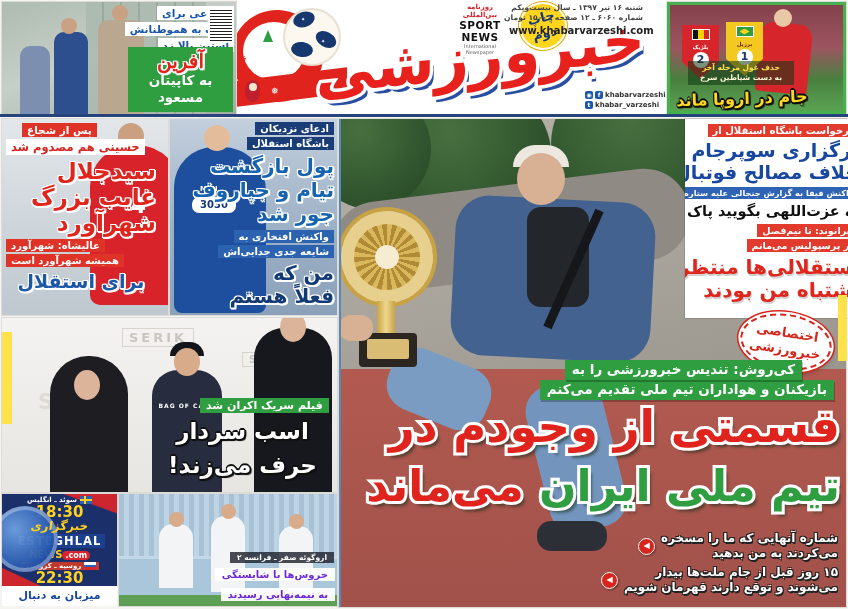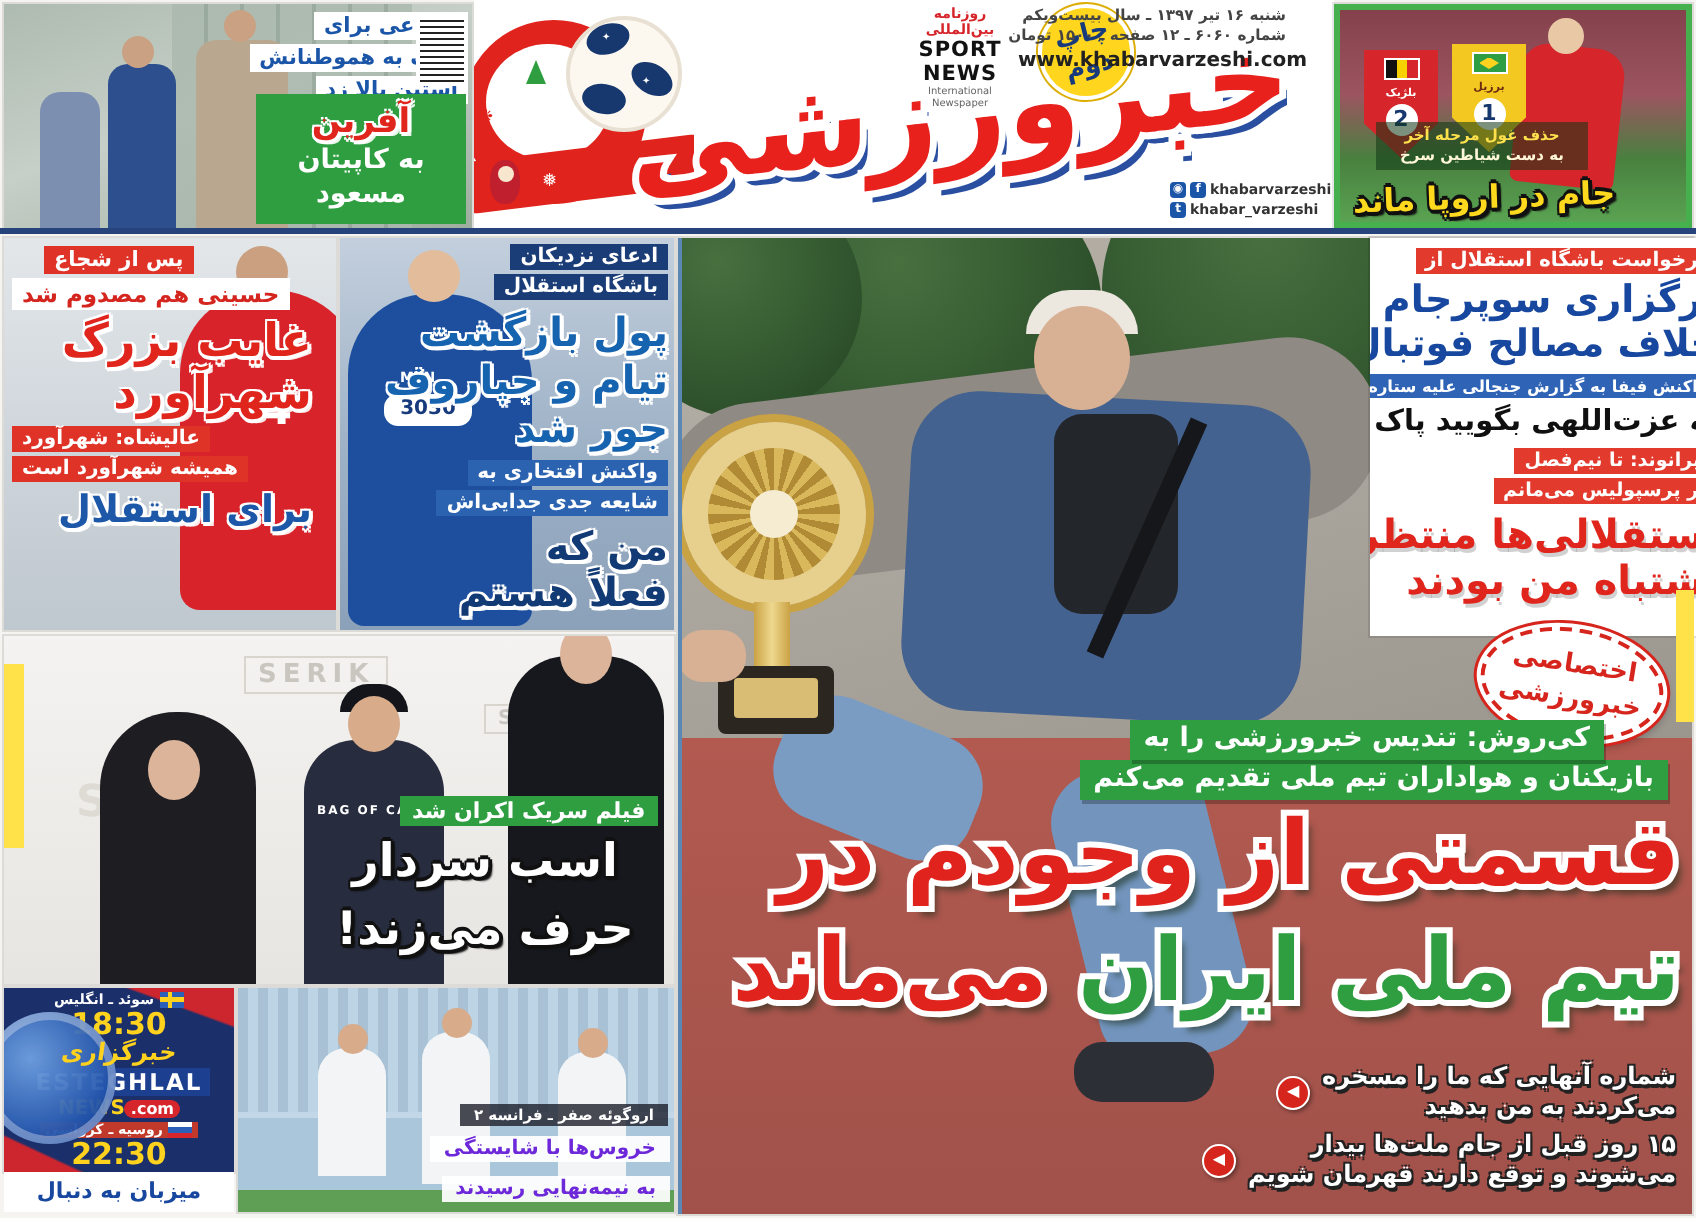--- a/index.html
+++ b/index.html
@@ -29,7 +29,7 @@
   .tl-kicker { position:absolute; right:2px; top:4px; text-align:right; }
   .tl-kicker .strip { margin:0 0 2px auto; background:#fff; color:#1b55a8; font-size:10.5px; }
   .tl-green { position:absolute; left:126px; top:45px; width:105px; height:65px; background:#2f9e41; text-align:center; padding-top:3px; }
-  .tl-afarin { font-size:17px; font-weight:900; color:#e0251c; line-height:22px; }
+  .tl-afarin { font-size:20px; font-weight:900; color:#e0251c; line-height:22px;font-family:Liberation Serif, serif; }
   .tl-capt { font-size:13.5px; font-weight:900; color:#fff; line-height:17px; }
   .tl-barcode { position:absolute; left:206px; top:4px; width:26px; height:37px; background:
       repeating-linear-gradient(0deg,#222 0 1px,#fff 1px 3px); border:2px solid #fff; }

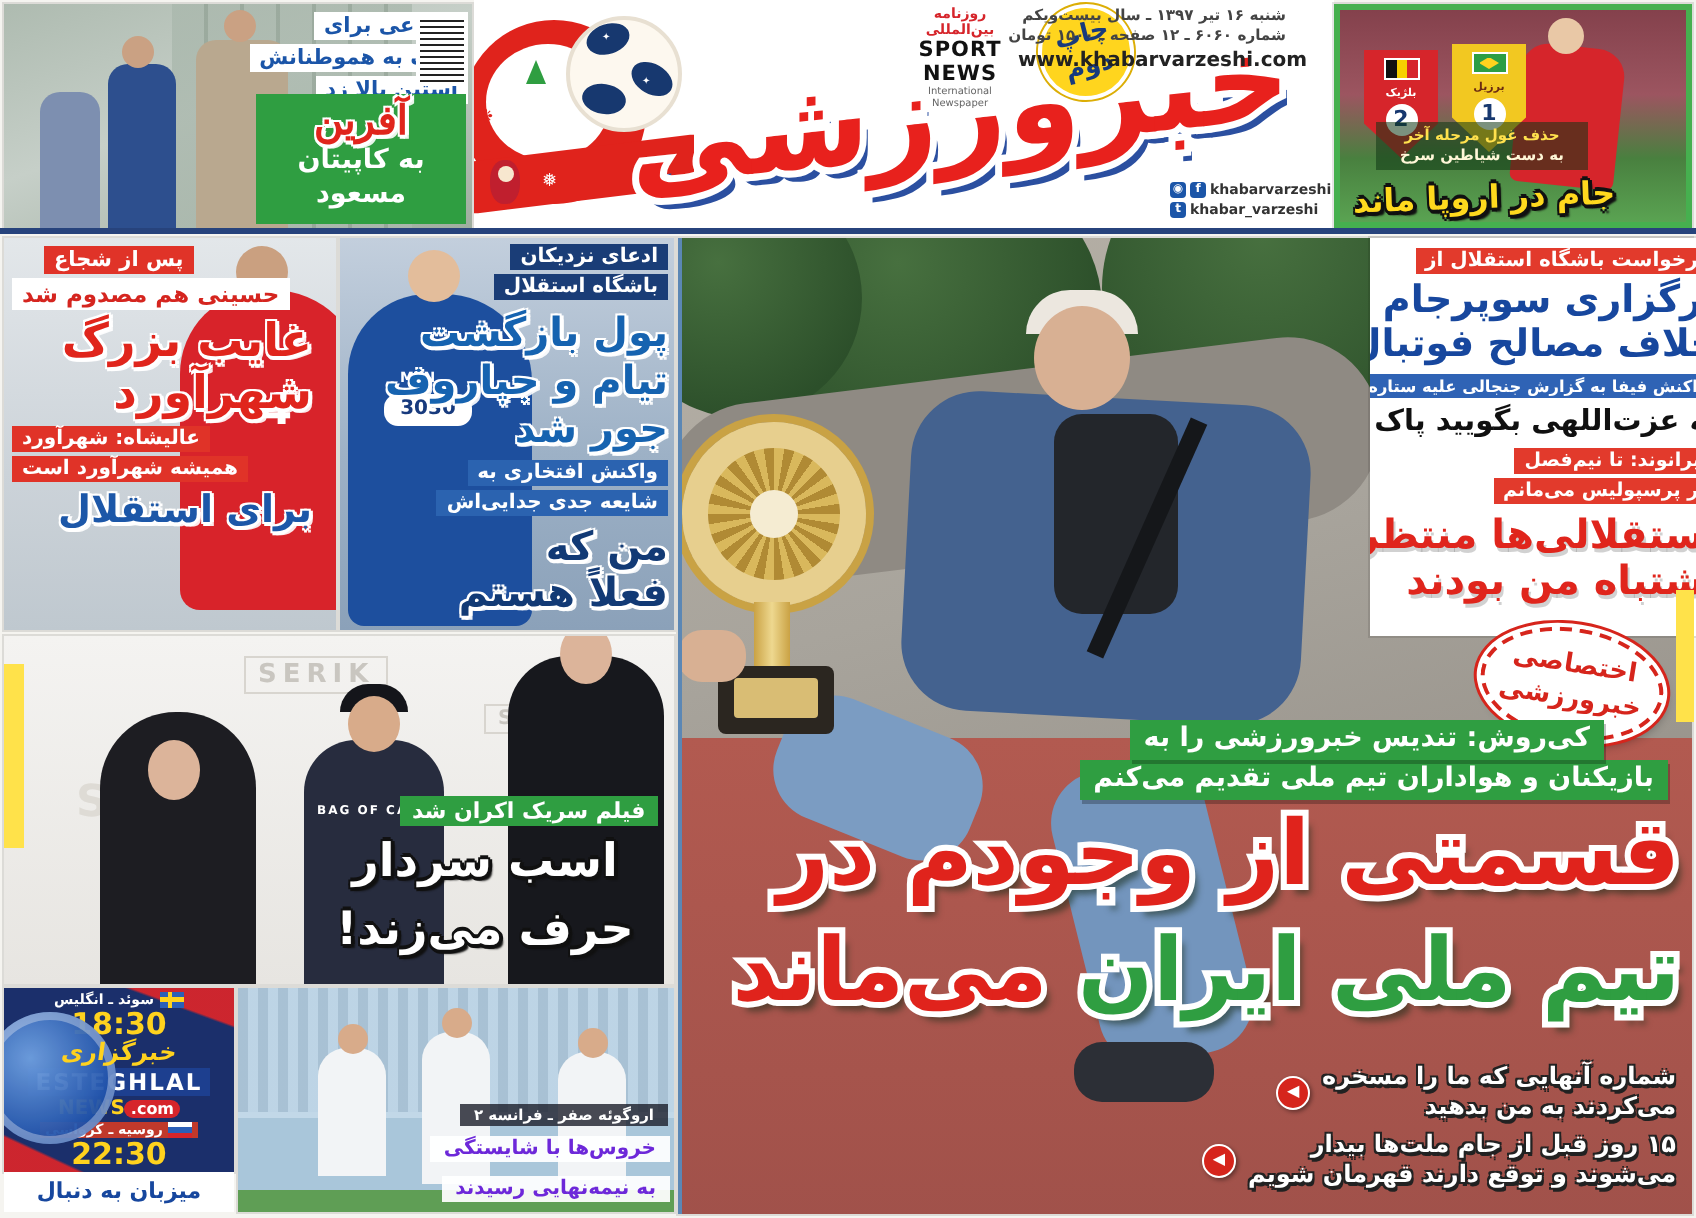--- a/index.html
+++ b/index.html
@@ -315,6 +315,7 @@
     <div class="cj-text rtl">
       <span class="strip red" style="margin:0 auto 2px 16px;">پس از شجاع</span>
       <span class="strip white" style="margin:0 auto 3px 0;">حسینی هم مصدوم شد</span>
+      <div class="cj-h halo-w">سیدجلال</div>
       <div class="cj-h halo-w">غایب بزرگ</div>
       <div class="cj-h halo-w" style="margin-bottom:3px;">شهرآورد</div>
       <span class="strip red" style="margin:0 auto 2px 0;font-size:10px;">عالیشاه: شهرآورد</span>

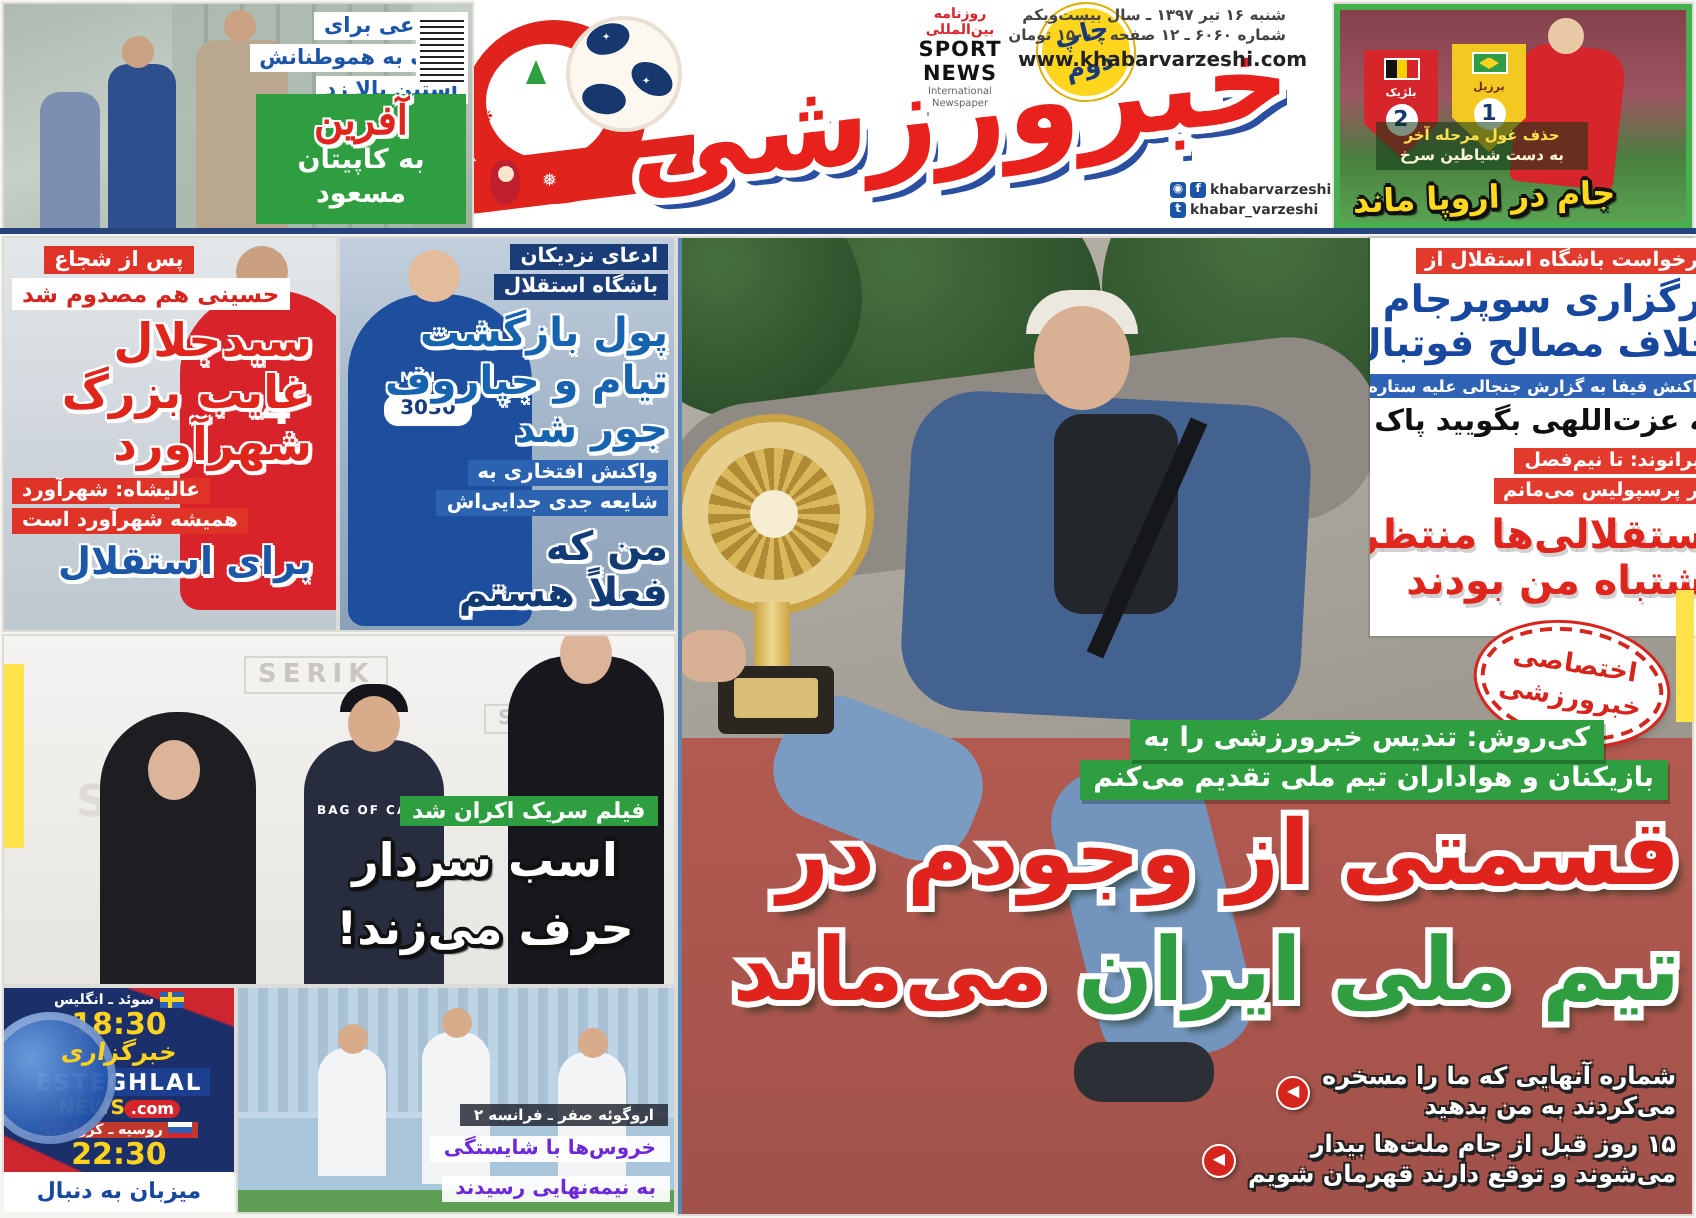--- a/index.html
+++ b/index.html
@@ -96,7 +96,7 @@
   .cj-text .strip.red { background:#e03328; color:#fff; font-size:10.5px; }
   .cj-text .strip.white { background:#fff; color:#d5251f; font-size:11.5px; }
   .cj-h { font-size:23px; font-weight:900; color:#e0251c; line-height:26px; white-space:nowrap; }
-  .cj-q { font-size:19px; font-weight:900; color:#1c57a8; line-height:22px; white-space:nowrap; }
+  .cj-q { font-size:19px; font-weight:900; color:#1c57a8; line-height:22px; white-space:nowrap;text-align:center; }
 
   
   #col-est { left:170px; top:119px; width:167px; height:196px; background:linear-gradient(180deg,#c3cfdd 0%,#9db1c6 55%,#8ba1b9 100%); }

